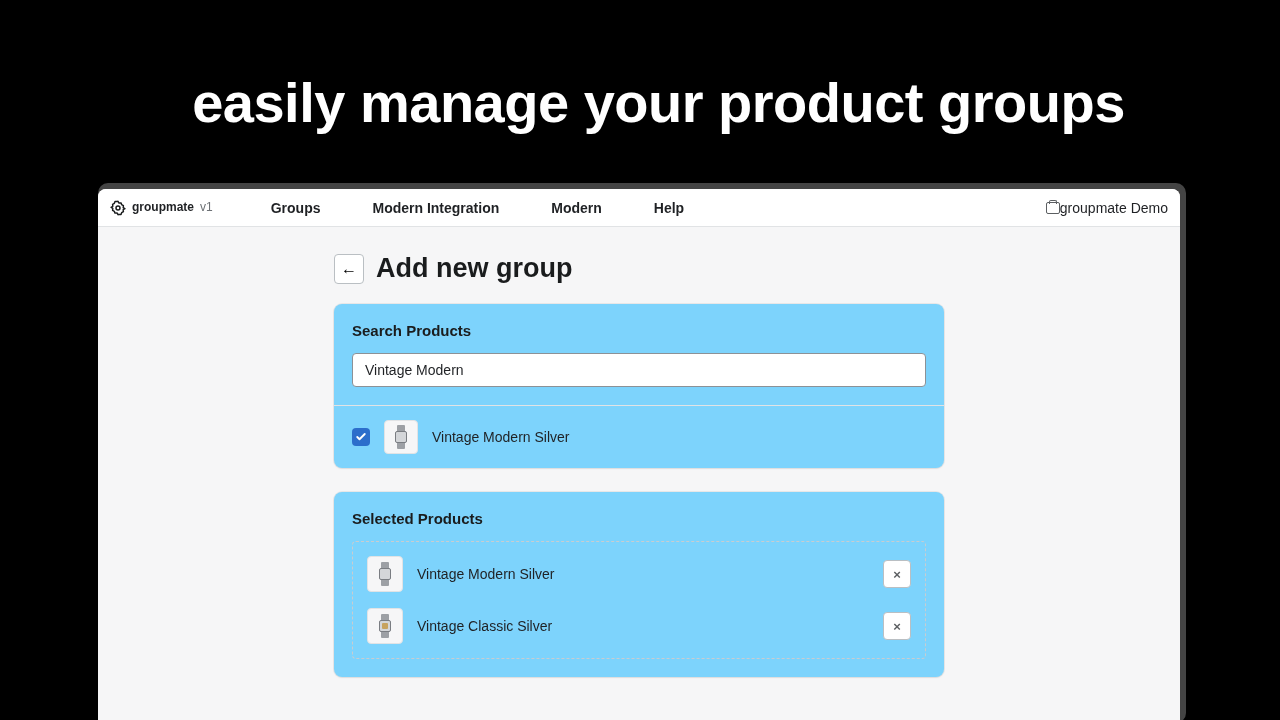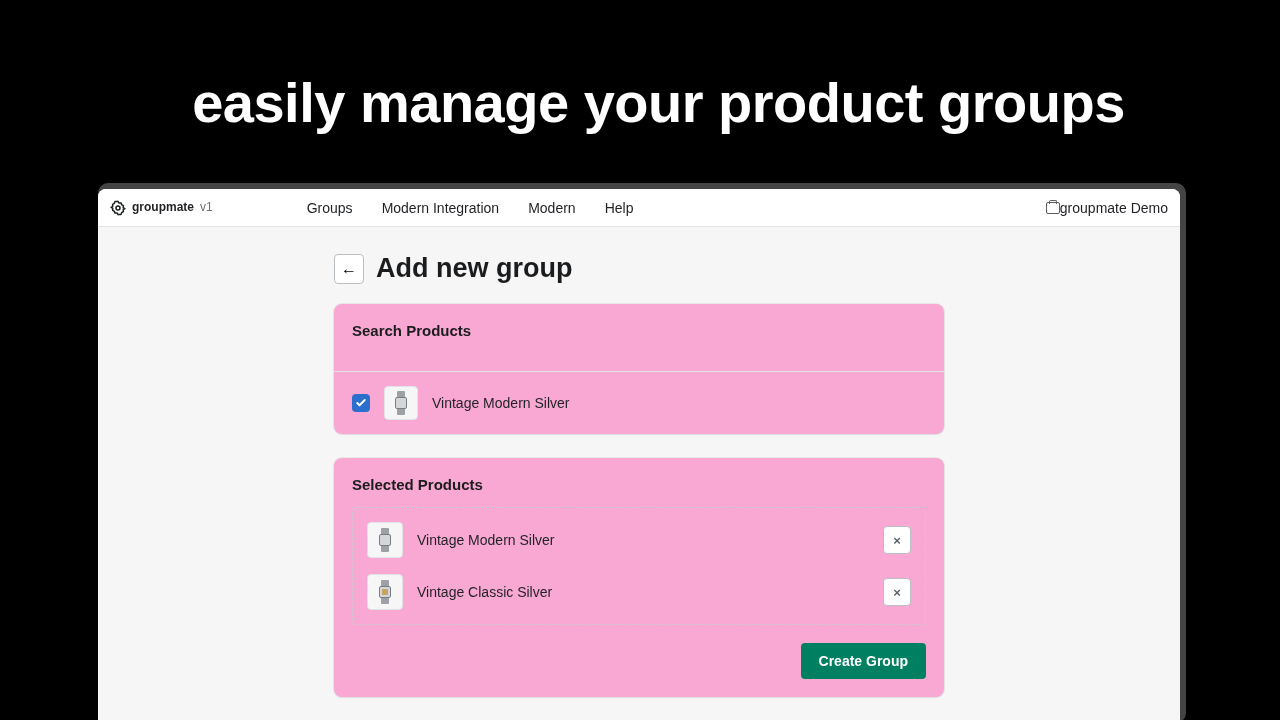--- a/index.html
+++ b/index.html
@@ -62,8 +62,9 @@
   }
   .nav {
     display: flex;
-    gap: 29px;
-    margin-left: 94px;
+    gap: 52px;
+    margin-left: 58px;
+    font-weight: bold;
   }
   .nav-item {
     color: #1f2124;

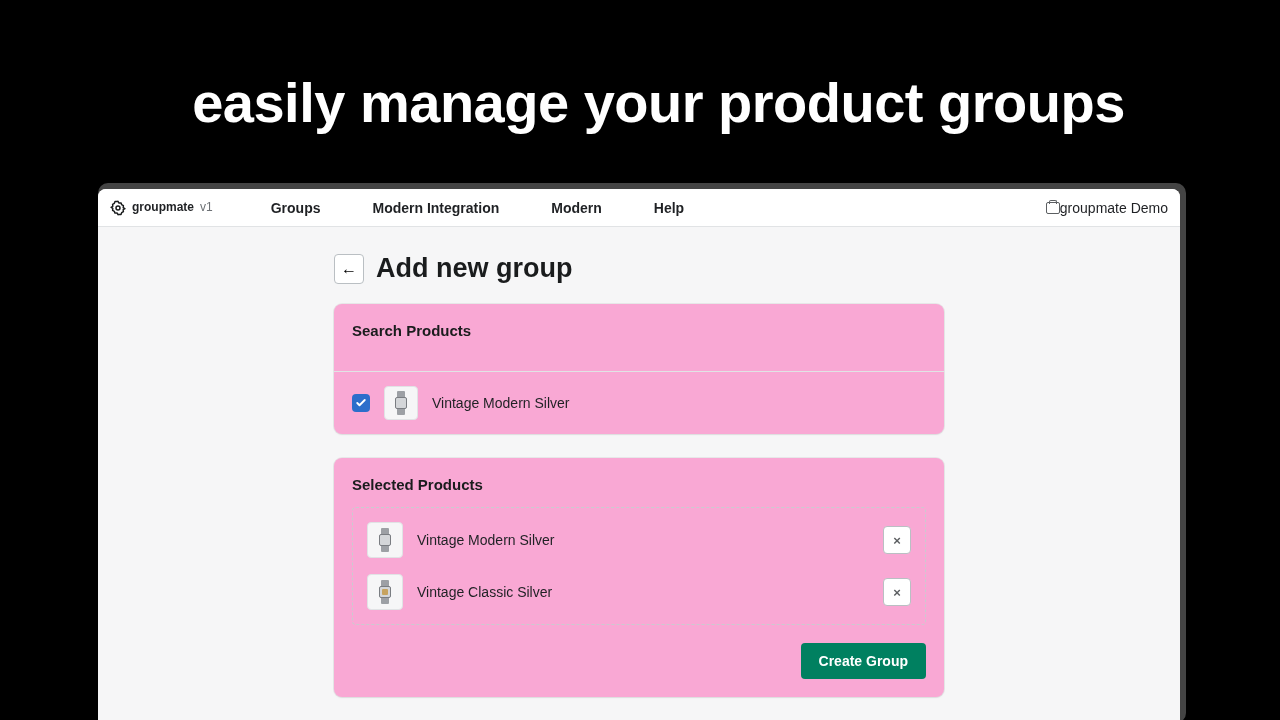--- a/index.html
+++ b/index.html
@@ -124,7 +124,7 @@
     color: #1a1c1d;
   }
   .card {
-    background: #f9a8d4;
+    background: #7dd3fc;
     border-radius: 8px;
     box-shadow: 0 0 0 1px rgba(0,0,0,0.06), 0 1px 2px rgba(0,0,0,0.05);
     margin-bottom: 24px;

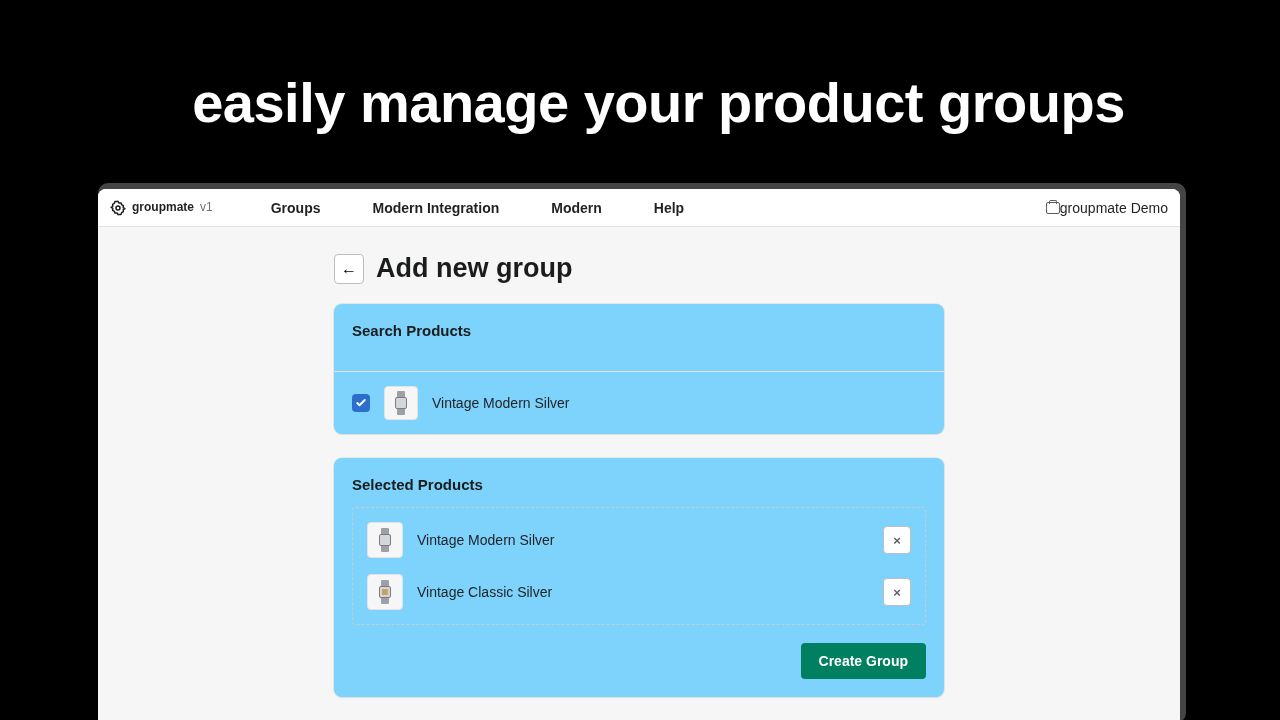--- a/index.html
+++ b/index.html
@@ -303,6 +303,7 @@
       <div class="card">
         <div class="card-pad">
           <div class="section-label">Search Products</div>
+          <input class="search-input" type="text" value="Vintage Modern" style="">
         </div>
         <div class="result-row">
           <div class="checkbox">

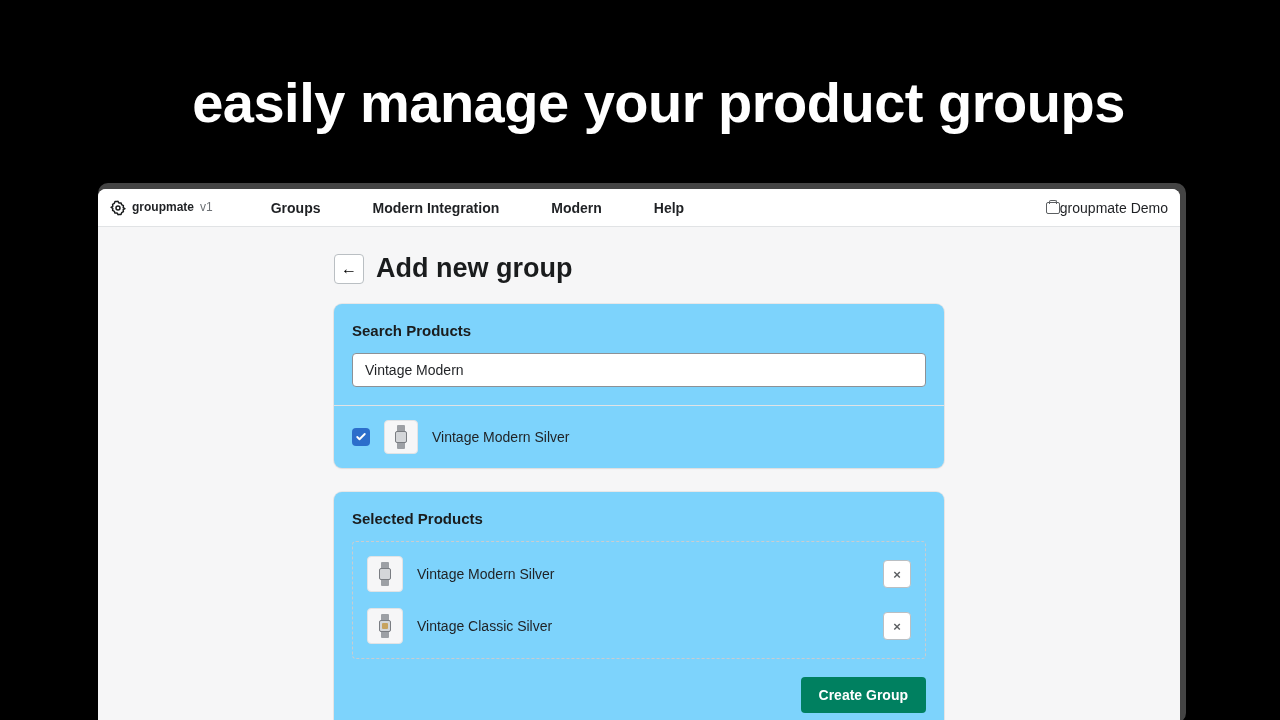--- a/index.html
+++ b/index.html
@@ -345,9 +345,6 @@
               <div class="remove-btn">×</div>
             </div>
           </div>
-          <div class="create-row">
-            <button class="create-btn">Create Group</button>
-          </div>
         </div>
       </div>
 

